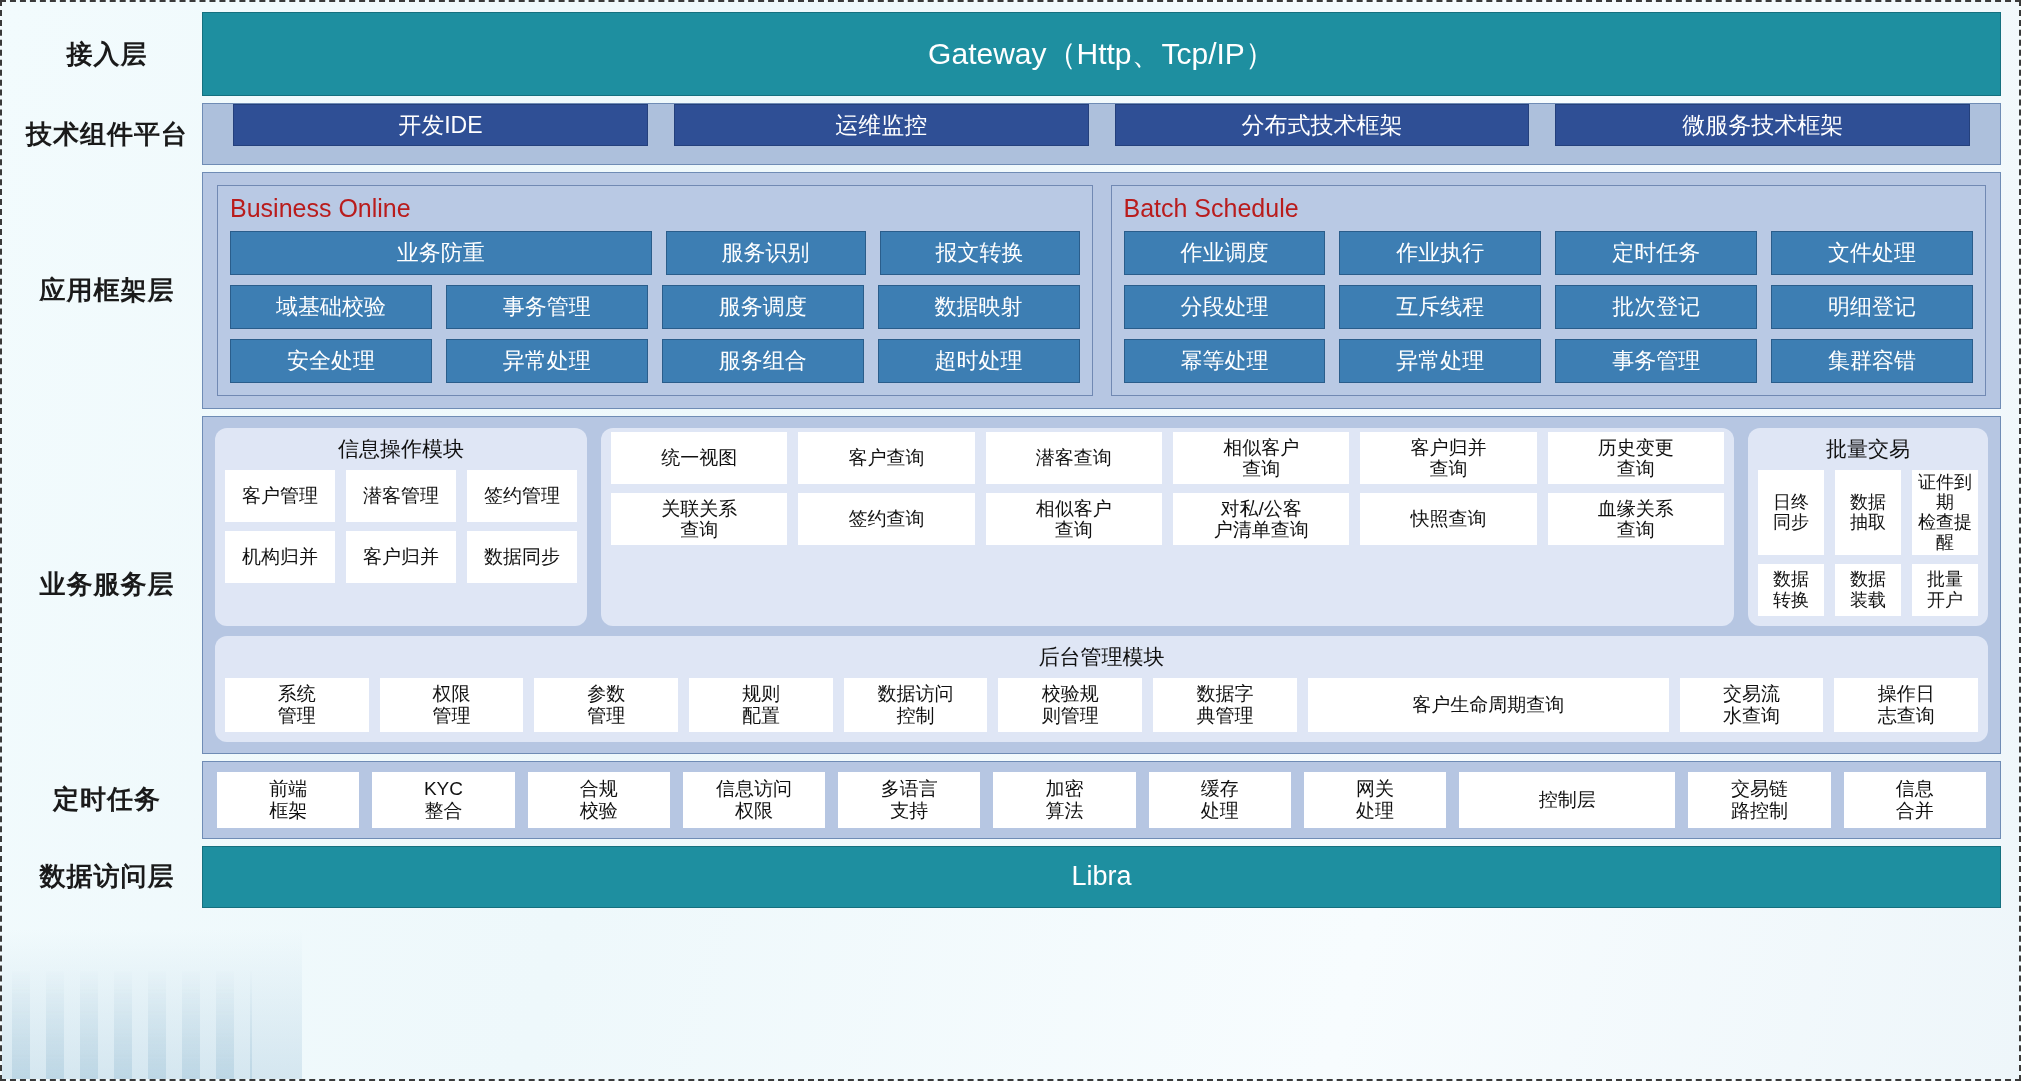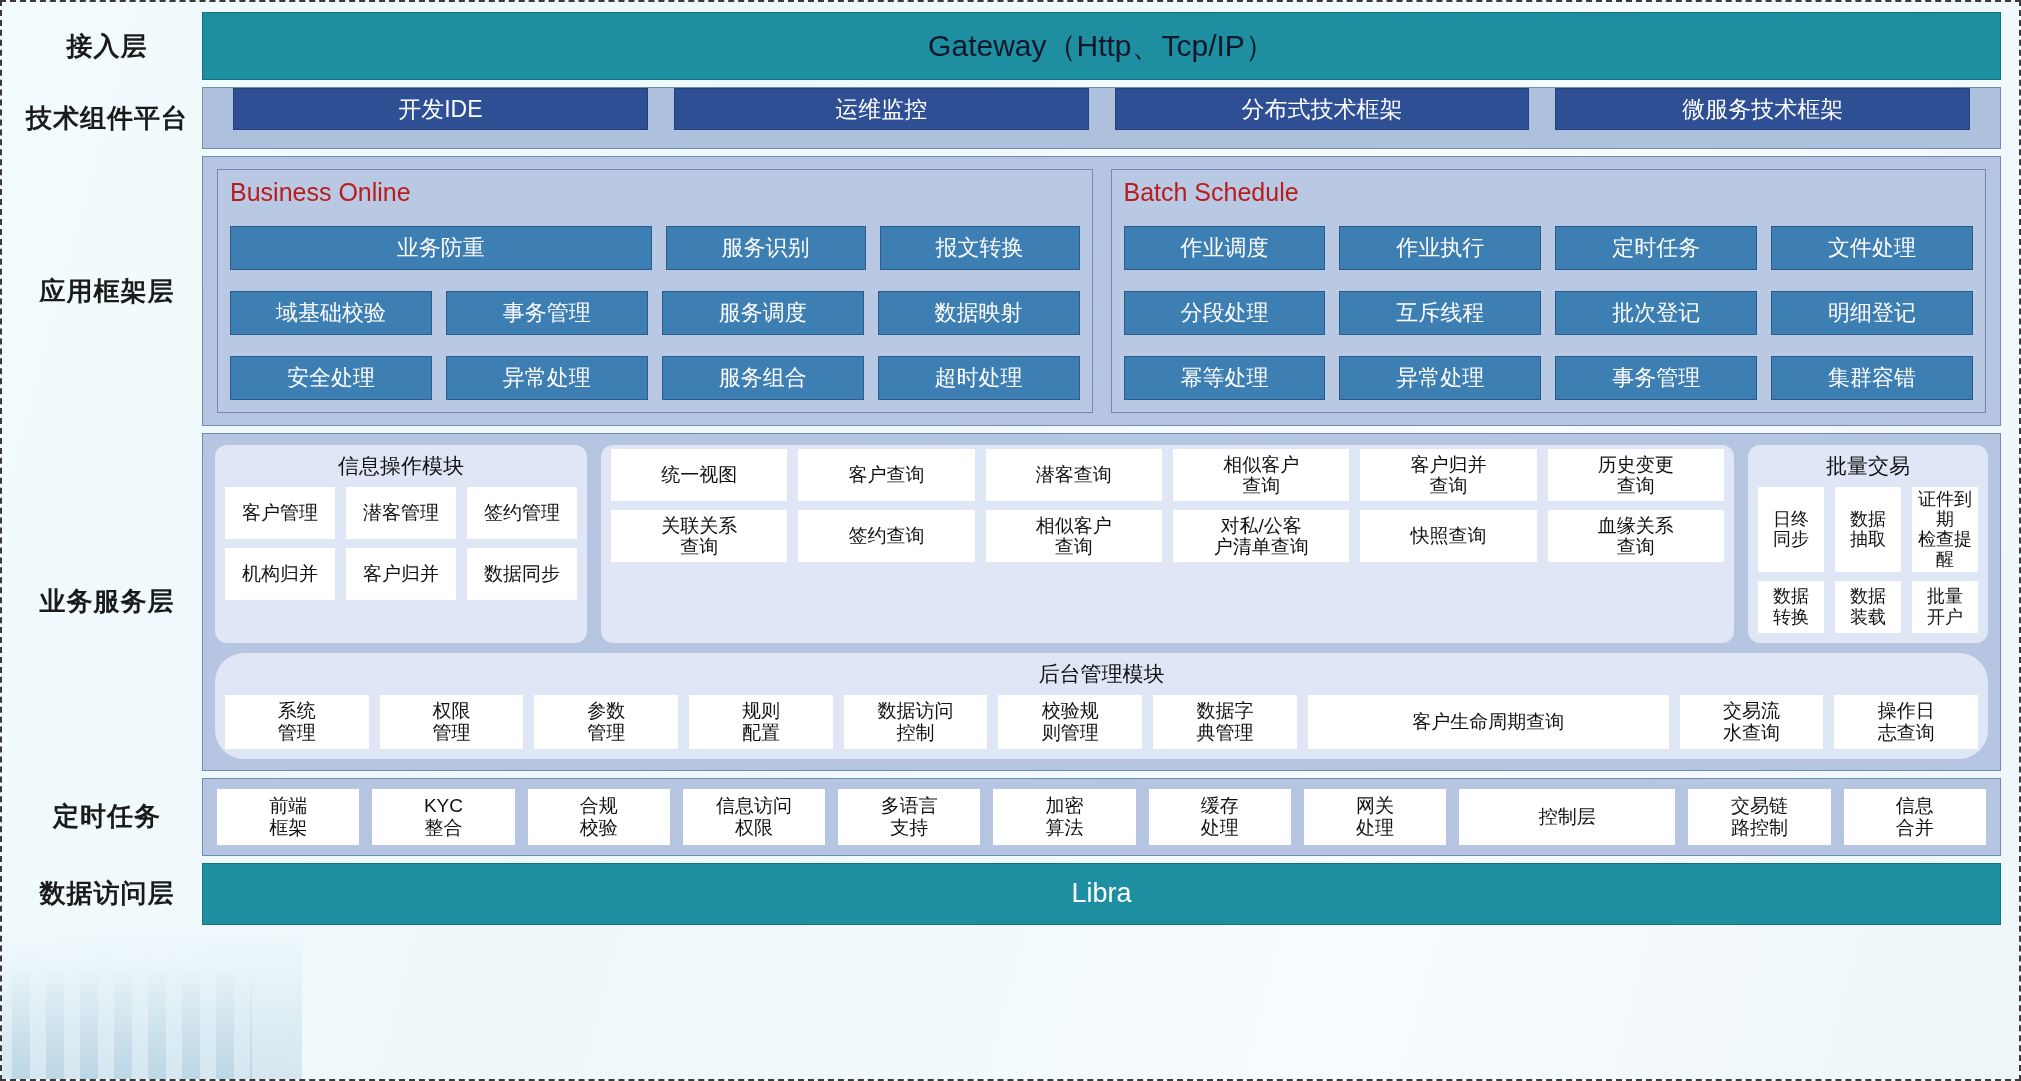--- a/index.html
+++ b/index.html
@@ -56,10 +56,10 @@
     flex: 1;
     background: #1e8fa0;
     border: 1px solid #15707f;
-    color: #0f172a;
+    color: #ffffff;
     font-size: 30px;
     display: flex; align-items: center; justify-content: center;
-    height: 68px;
+    height: 84px;
   }
 
   

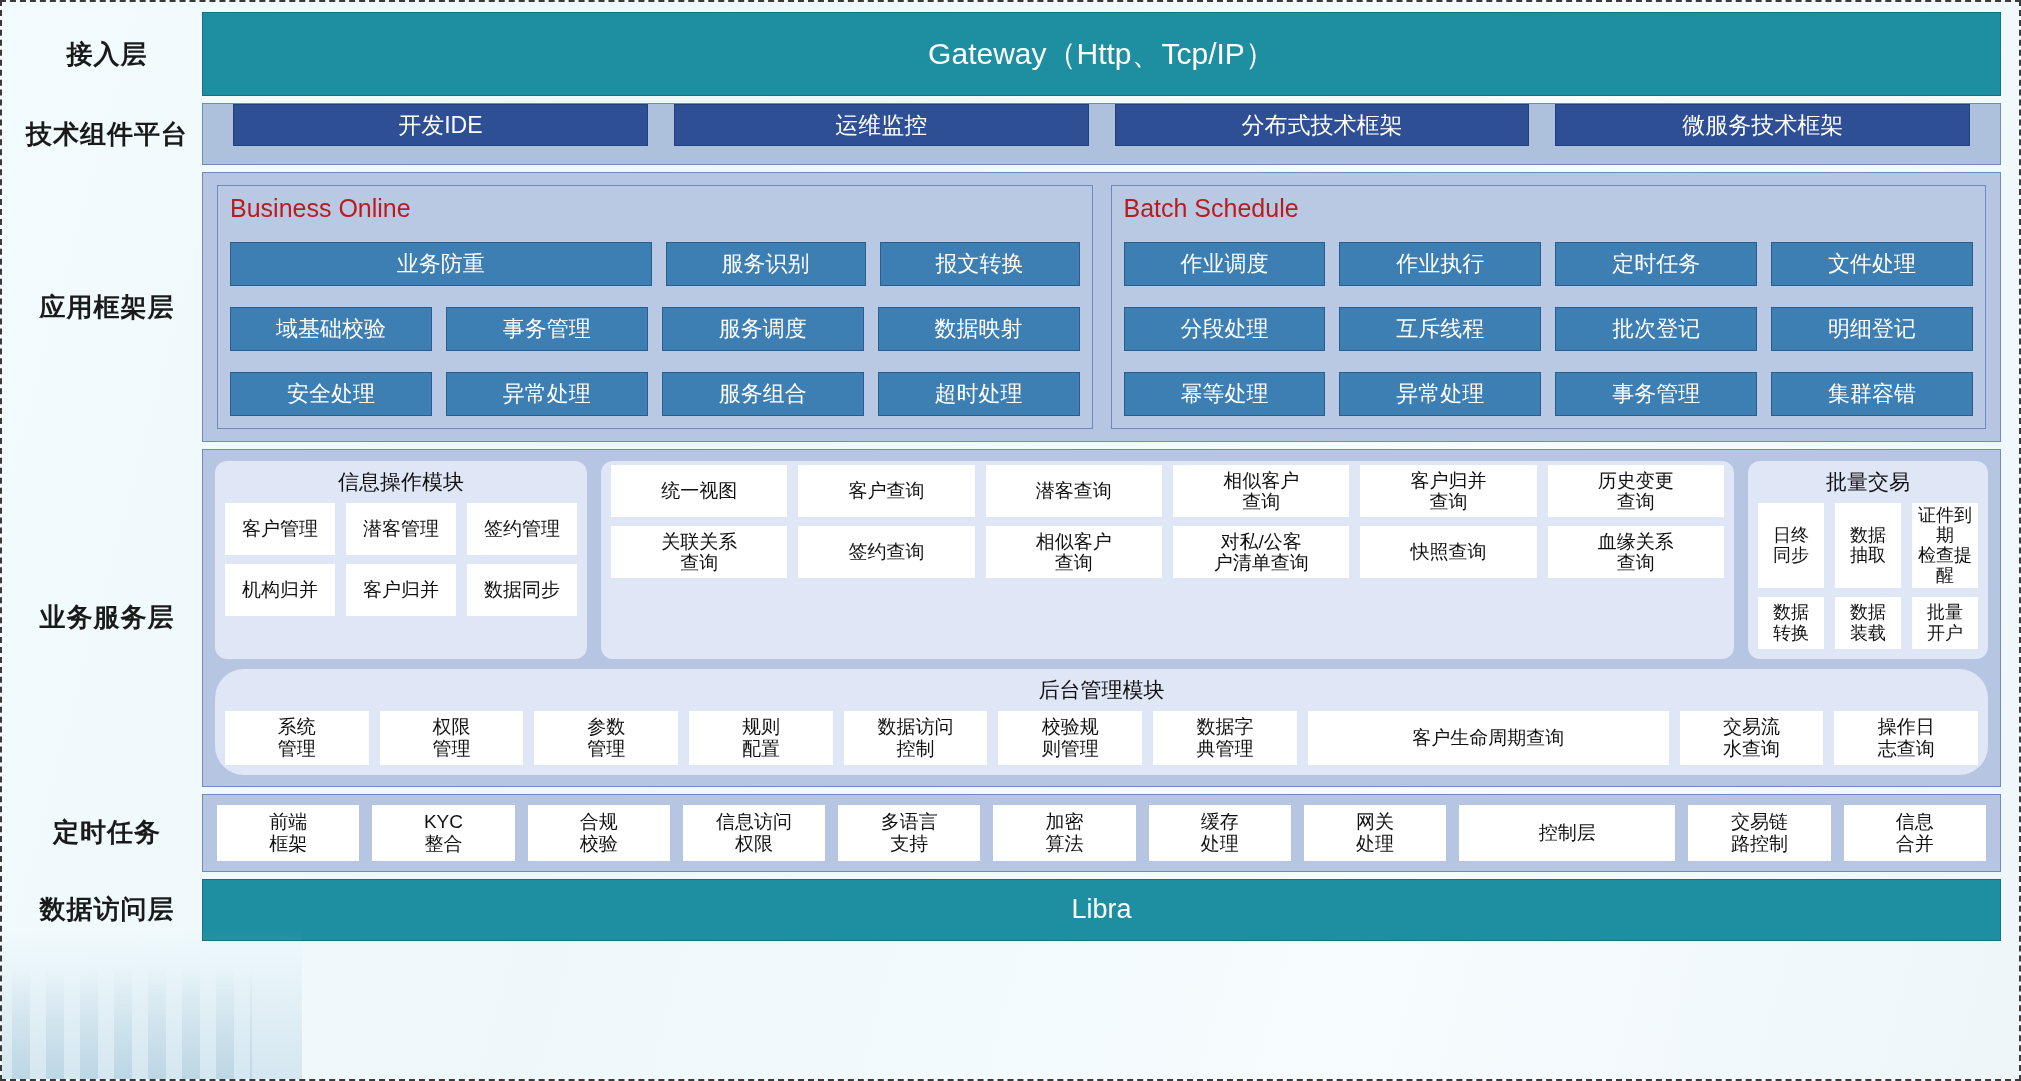--- a/index.html
+++ b/index.html
@@ -113,7 +113,6 @@
     display:flex; align-items:center; justify-content:center;
     flex: 1;
     white-space: nowrap;
-    margin-top: 11px;
   }
   .span2 { flex: 2.12; }
 

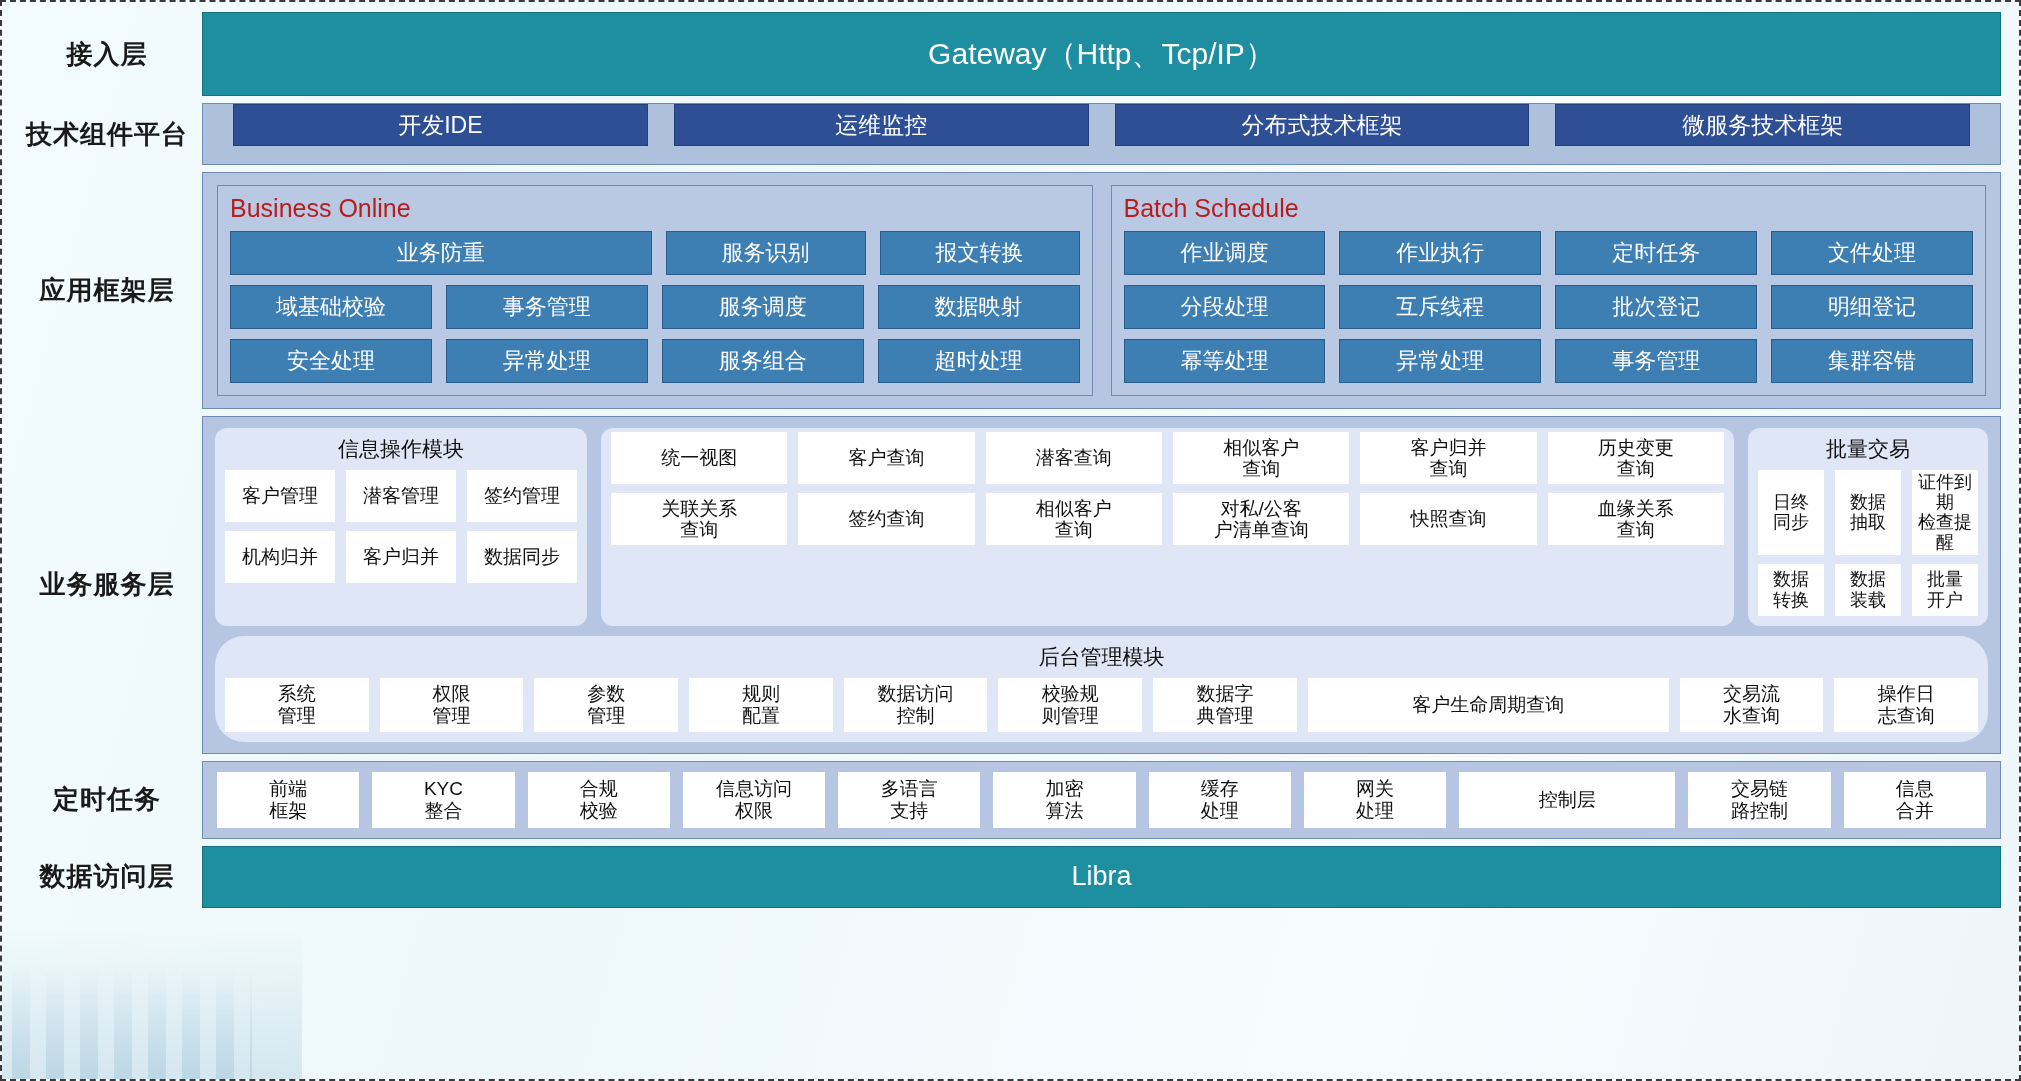--- a/index.html
+++ b/index.html
@@ -150,7 +150,7 @@
   .m-batch { flex: 0 0 240px; }
   .m-batch .cell-white{ font-size:18px; }
 
-  .module-admin { width:100%;border-radius:29px; }
+  .module-admin { width:100%; }
   .admin-row { display:flex; gap: 11px; }
   .admin-row .cell-white { min-height: 54px; }
   .adm-wide { flex: 2.6; }

